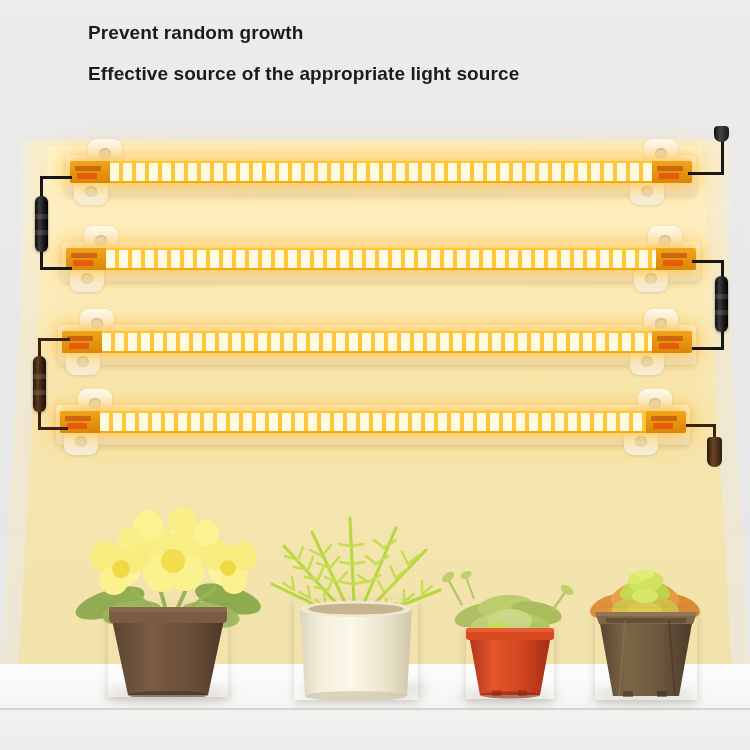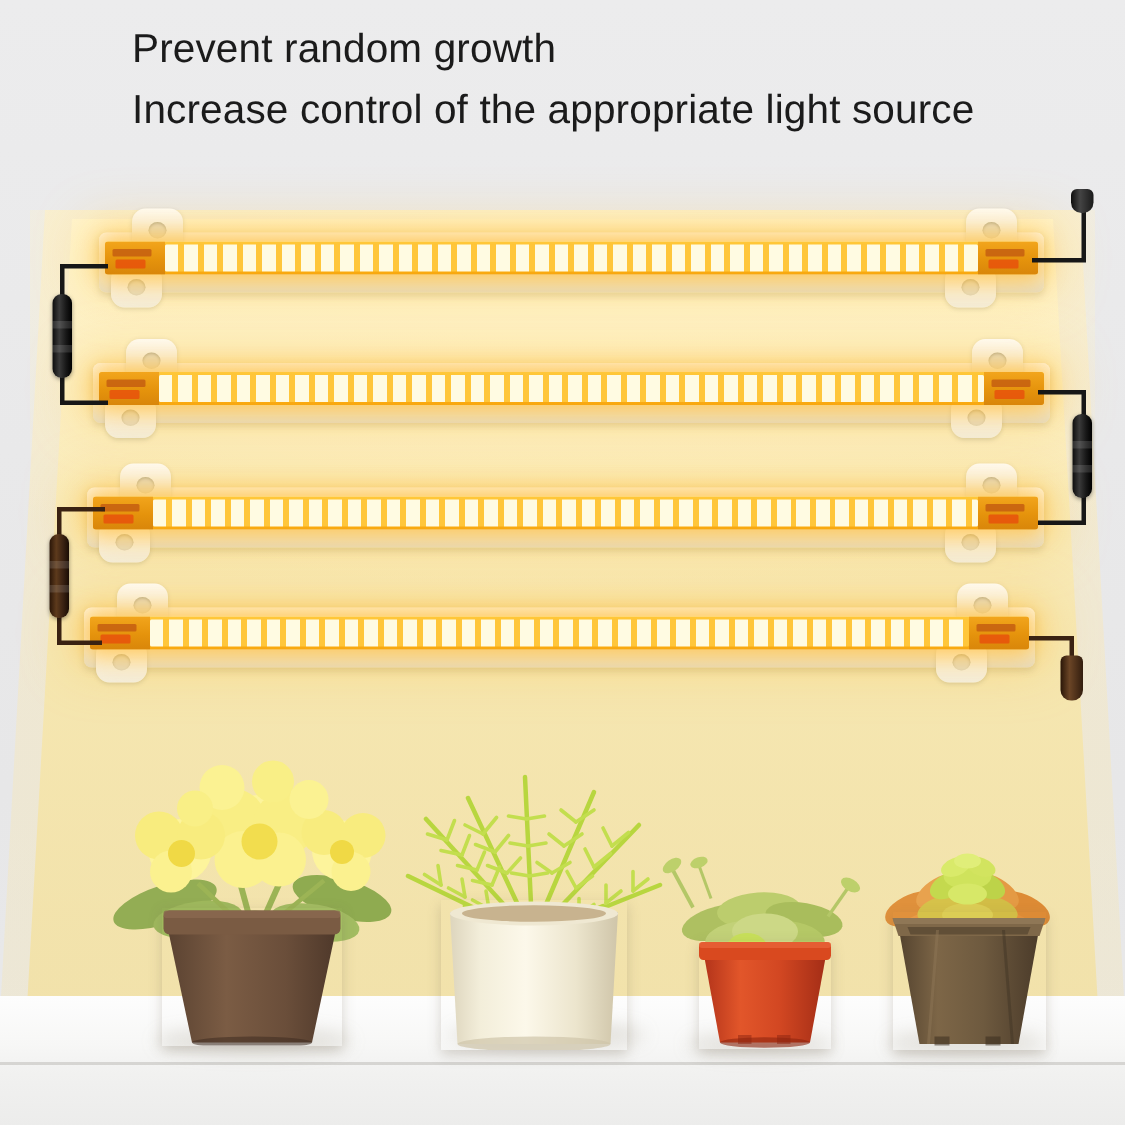--- a/index.html
+++ b/index.html
@@ -38,11 +38,11 @@
   }
   .headline {
     color: #1b1b1b;
-    font-size: 27px;
+    font-size: 19px;
     line-height: 41px;
     letter-spacing: 0.1px;
     white-space: nowrap;
-    font-weight: 400;
+    font-weight: 700;
   }
 
   

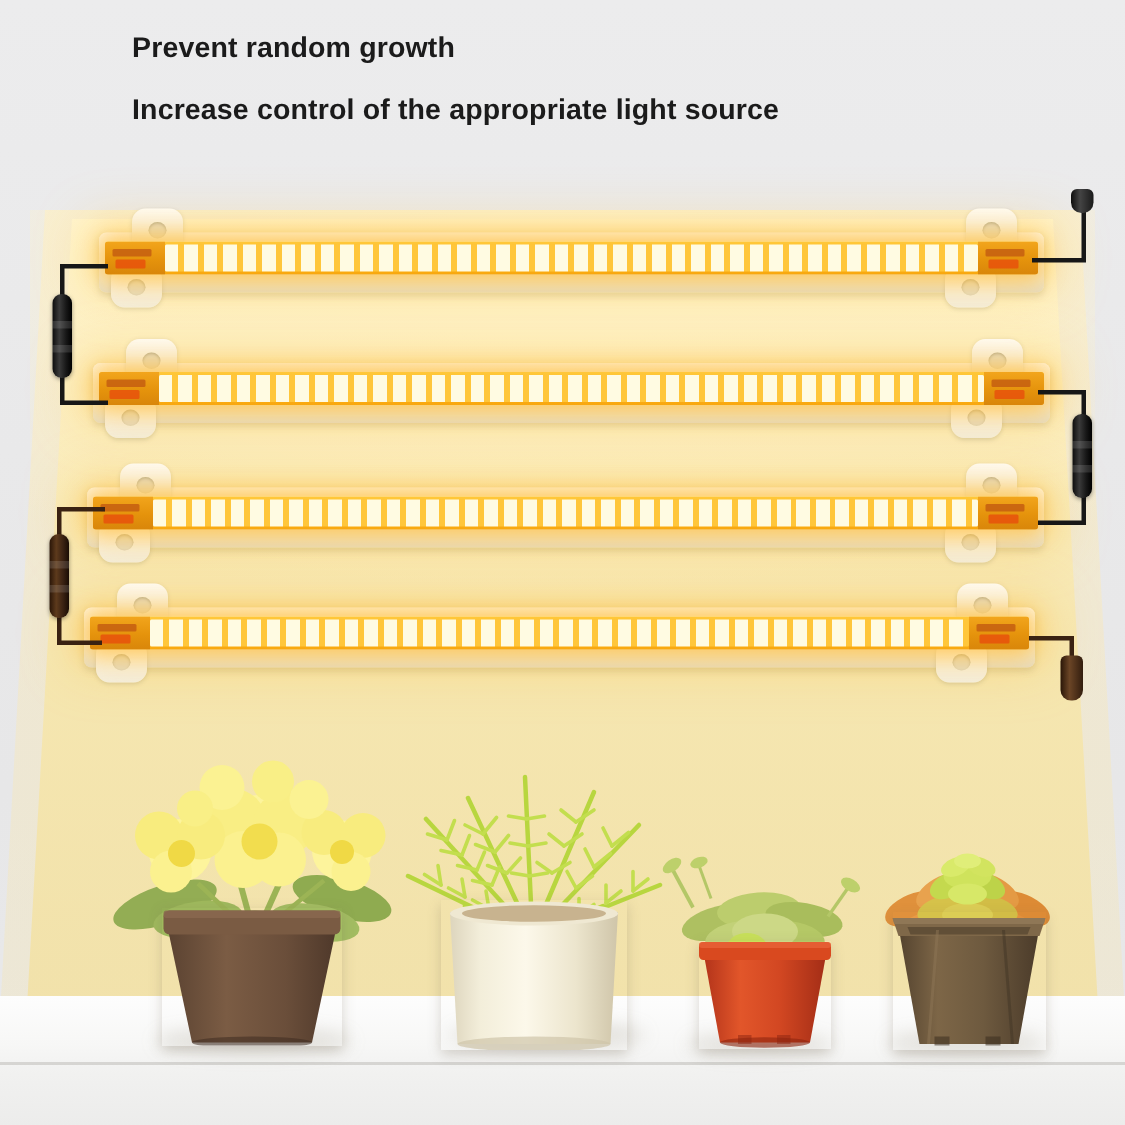--- a/index.html
+++ b/index.html
@@ -234,7 +234,7 @@
 
   <div class="headlines">
     <div class="headline">Prevent random growth</div>
-    <div class="headline">Increase control of the appropriate light source</div>
+    <div class="headline">Effective source of the appropriate light source</div>
   </div>
 
   <div class="bar" style="left:66px; top:145px; width:630px;">

